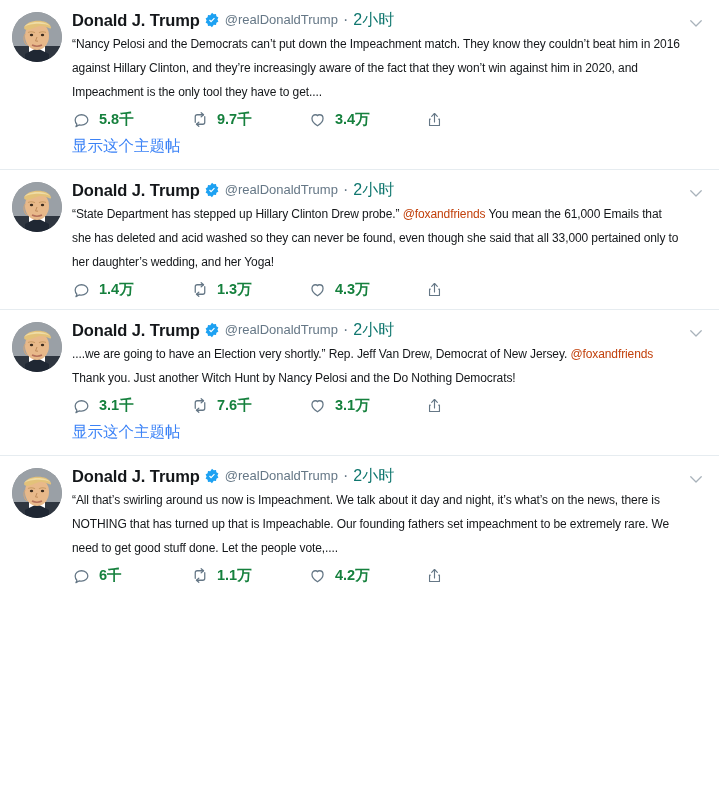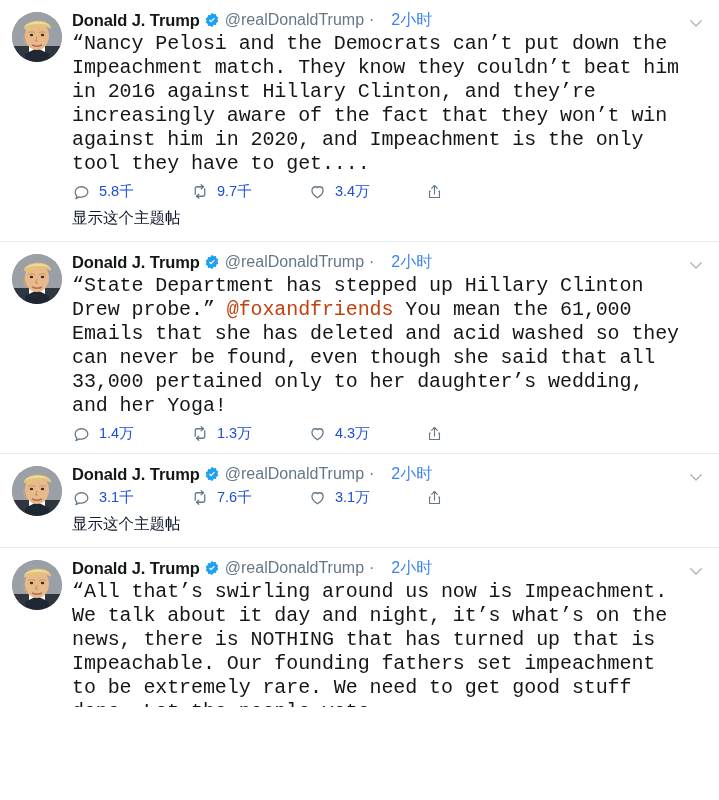--- a/index.html
+++ b/index.html
@@ -71,7 +71,7 @@
   .verified svg { display: block; }
   .handle {
     color: #657786;
-    font-size: 16px;
+    font-size: 13px;
   }
   .dot {
     color: #657786;

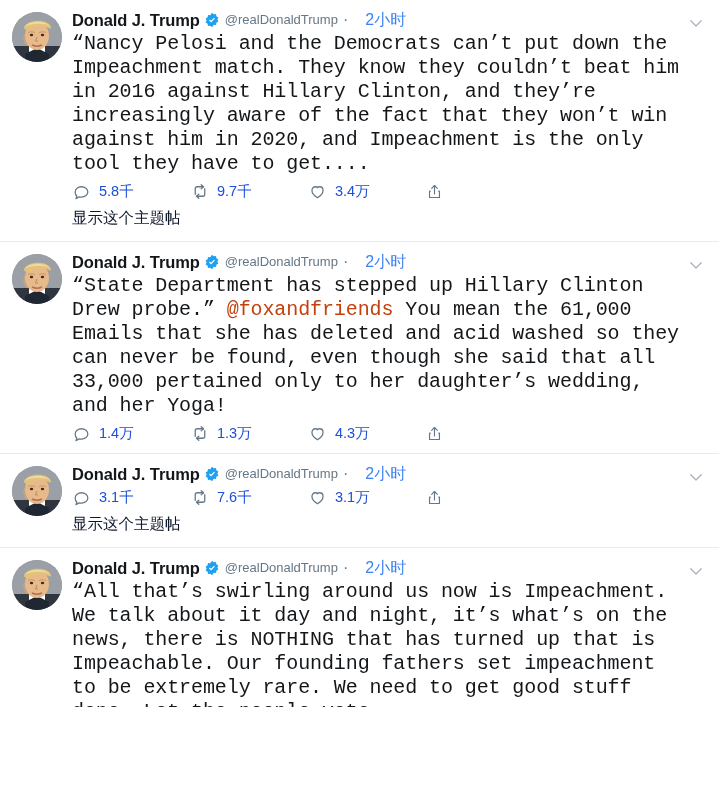--- a/index.html
+++ b/index.html
@@ -79,9 +79,8 @@
     padding: 0 5px;
   }
   .time {
-    color: #3b82f6;
+    color: #0f766e;
     font-size: 16px;
-    margin-left: 12px;
   }
 
   .caret {

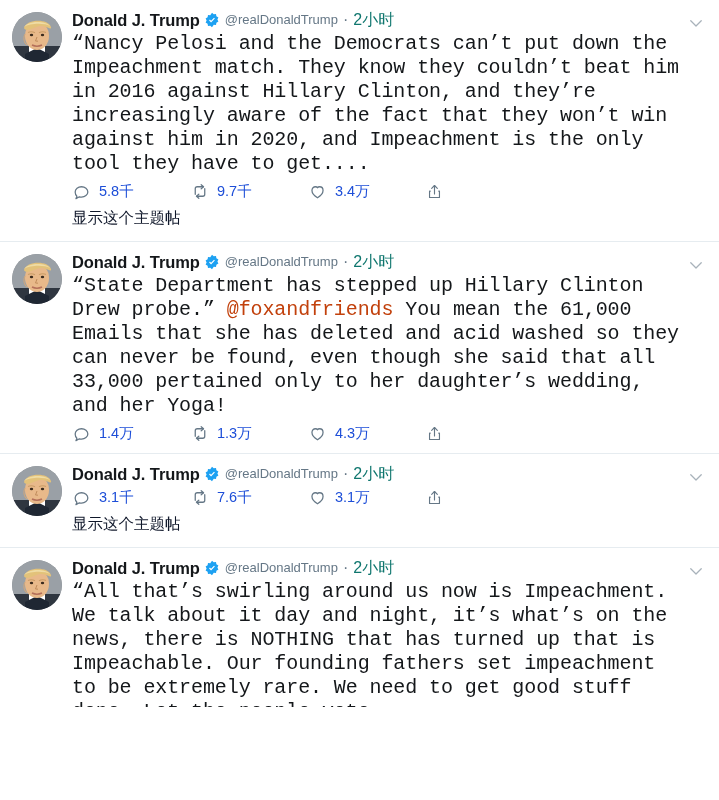--- a/index.html
+++ b/index.html
@@ -95,13 +95,12 @@
   .caret svg { display: block; }
 
   .text {
-    font-size: 20px;
+    font-size: 12px;
     line-height: 24px;
     color: #14171a;
     word-wrap: break-word;
     margin-bottom: 6px;
     letter-spacing: -0.1px;
-    font-family: Liberation Mono, monospace;
   }
   .text .mention { color: #c2410c; }
 

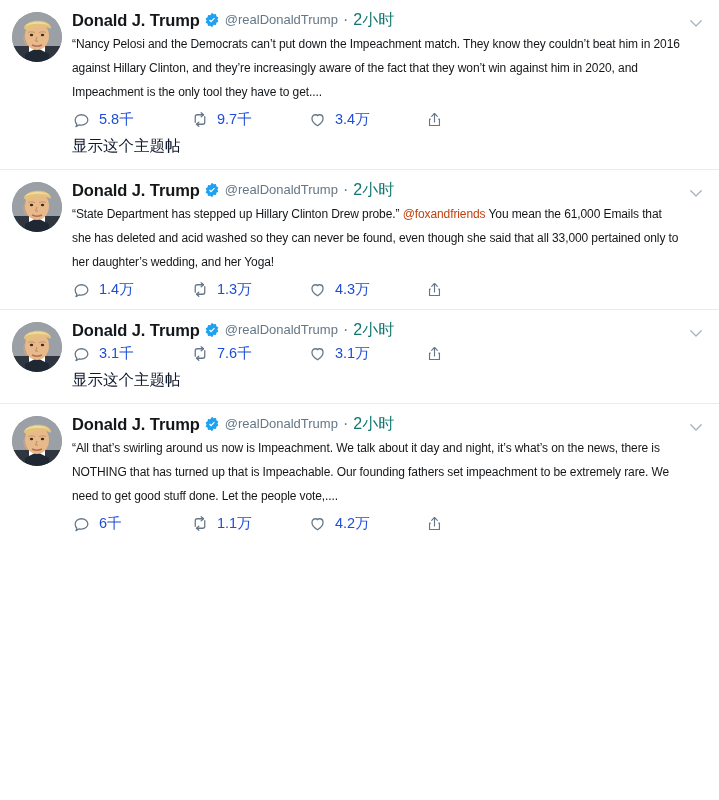--- a/index.html
+++ b/index.html
@@ -116,7 +116,8 @@
     display: flex;
     align-items: center;
     cursor: pointer;
-    color: #1d4ed8;
+    color: #15803d;
+    font-weight: bold;
   }
   .action .ic {
     width: 19px;

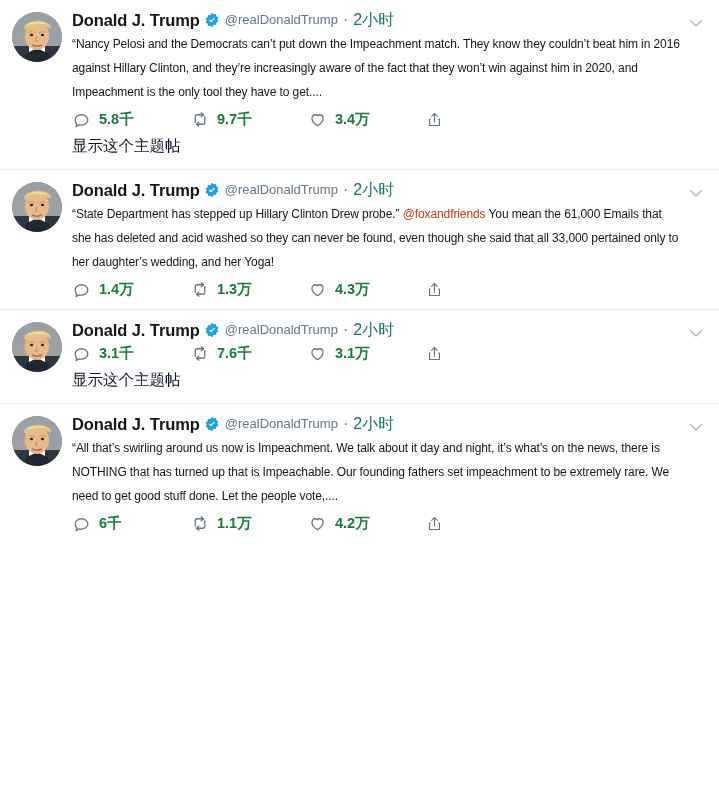--- a/index.html
+++ b/index.html
@@ -133,7 +133,7 @@
   .a-share { width: 40px; }
 
   .thread-link {
-    color: #0f172a;
+    color: #3b82f6;
     font-size: 15.5px;
     line-height: 22px;
     padding: 2px 0 6px 0;

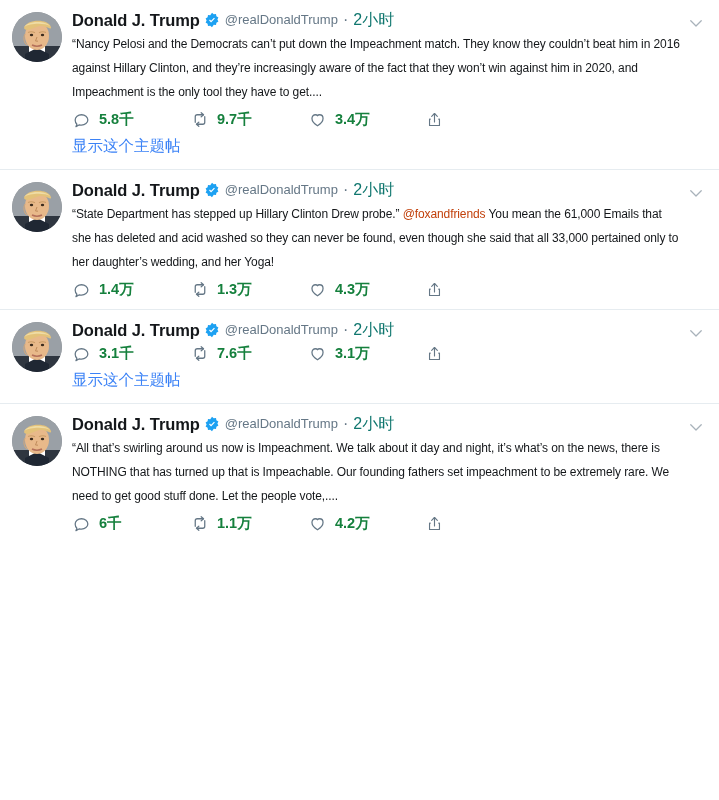--- a/index.html
+++ b/index.html
@@ -354,7 +354,7 @@
           <span class="handle">@realDonaldTrump</span>
           <span class="dot">·</span>
           <span class="time">2小时</span>
-        </div><div class="actions">
+        </div><div class="text"><span>....we are going to have an Election very shortly.” Rep. Jeff Van Drew, Democrat of New Jersey. </span><span class="mention">@foxandfriends</span><span>  Thank you. Just another Witch Hunt by Nancy Pelosi and the Do Nothing Democrats!</span></div><div class="actions">
           <div class="action a-reply">
             <span class="ic">
               <svg width="19" height="19" viewBox="0 0 24 24" xmlns="http://www.w3.org/2000/svg">

